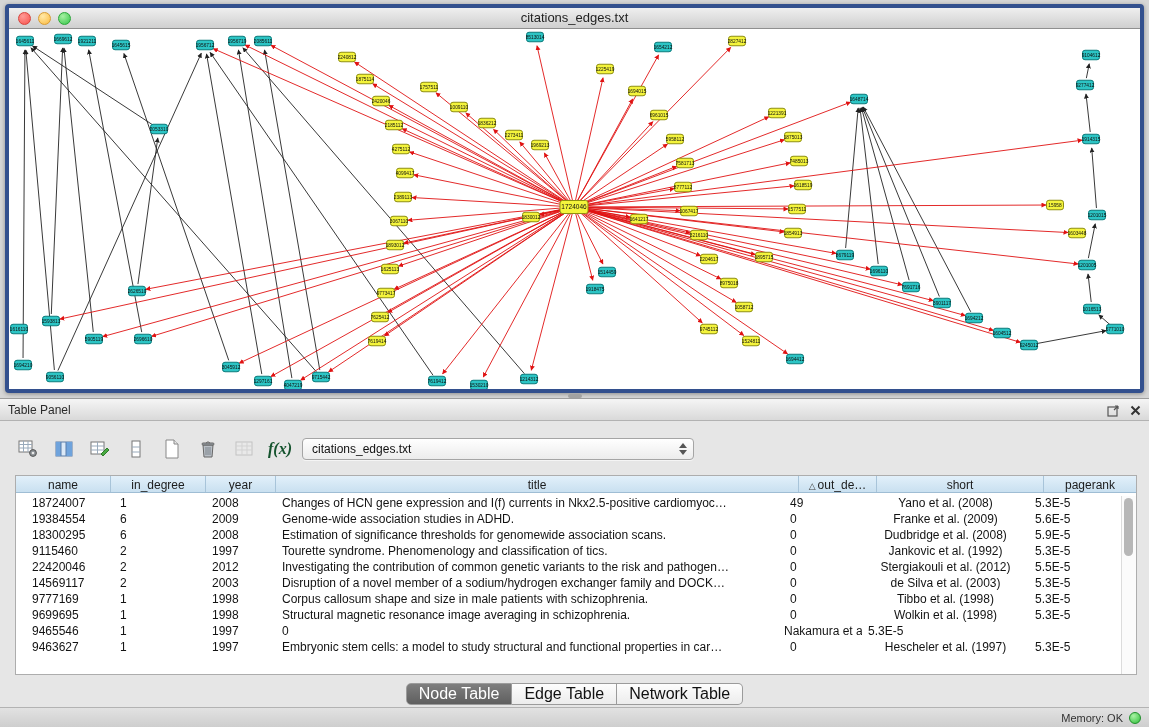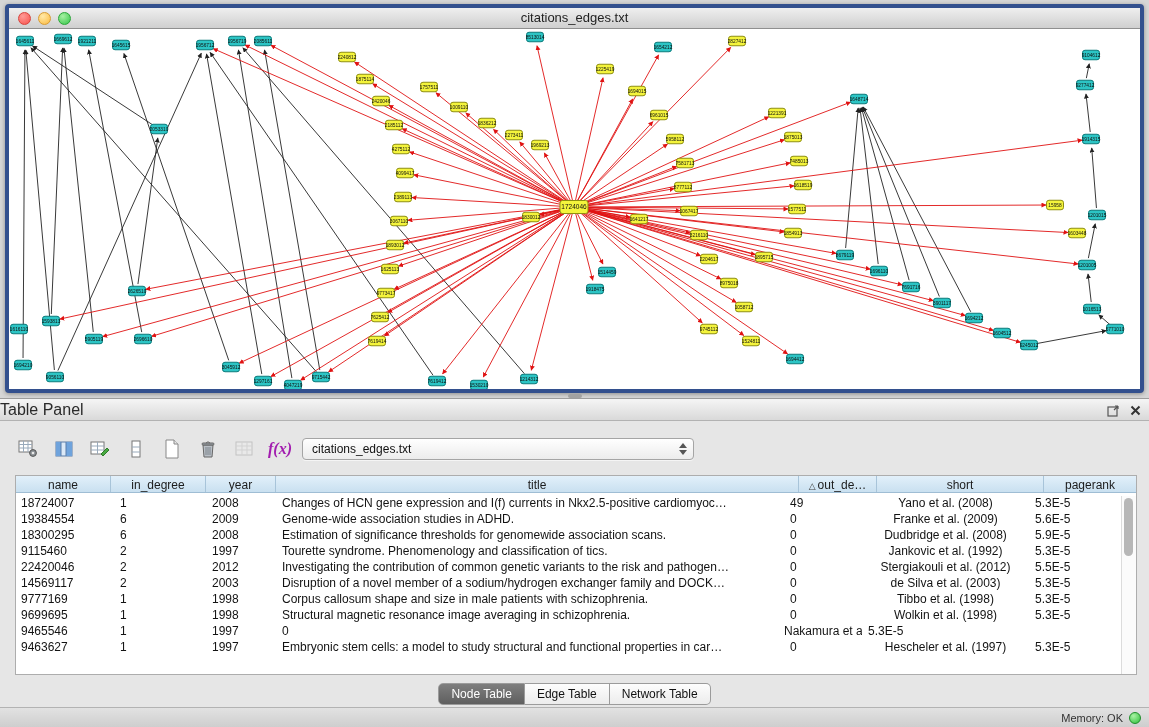--- a/index.html
+++ b/index.html
@@ -32,7 +32,7 @@
     background:#e6e6e6; border-top:1px solid #9d9d9d; }
   .panel-header { position:relative; height:22px; background:linear-gradient(#f5f5f5,#d9d9d9);
     border-bottom:1px solid #b2b2b2; display:flex; align-items:center; }
-  .panel-title { font-size:16px; color:#2a2a2a; }
+  .panel-title { font-size:12px; color:#2a2a2a; padding-left:8px; }
   .panel-actions { position:absolute; right:8px; top:0; height:22px; display:flex; align-items:center; gap:10px; }
   .panel-actions svg { display:block; }
 

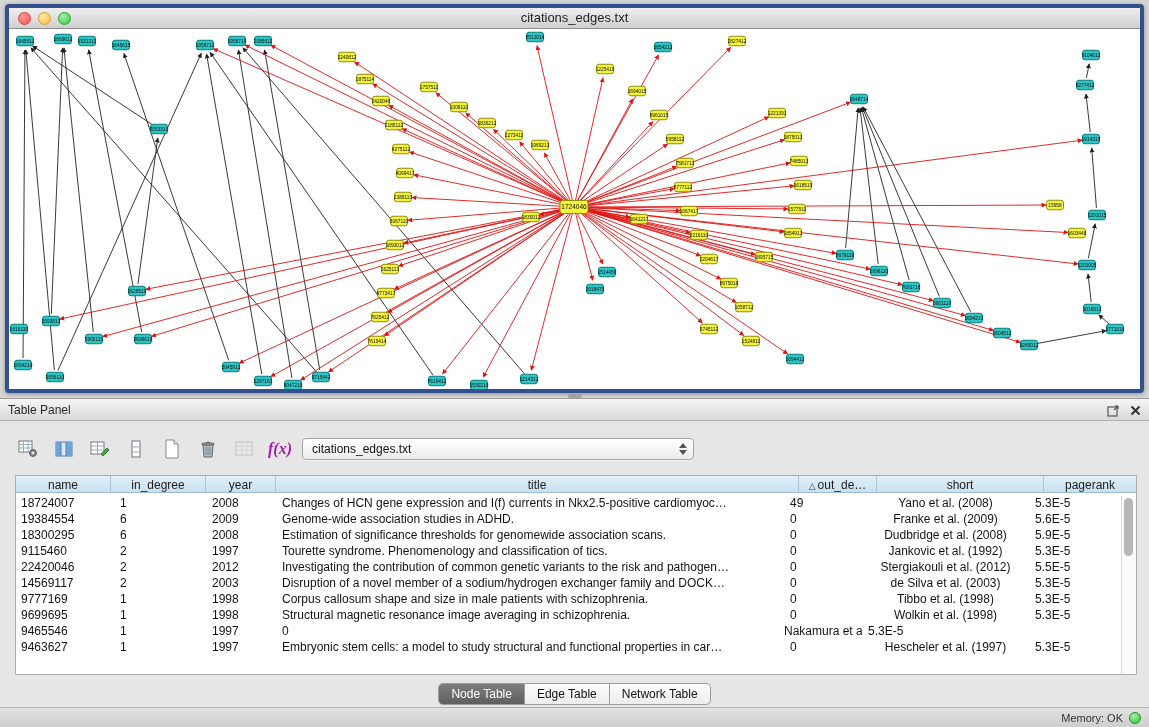--- a/index.html
+++ b/index.html
@@ -41,7 +41,7 @@
     border-radius:4px; margin-right:8px; cursor:default; }
   .tool-btn.disabled { opacity:.45; }
   .fx-btn { font-family:"Liberation Serif", serif; font-style:italic; font-weight:bold;
-    font-size:16px; color:#a21caf; margin:0 10px 0 2px; }
+    font-size:16px; color:#14532d; margin:0 10px 0 2px; }
   .combo { width:392px; height:22px; border:1px solid #a5a5a5; border-radius:4px;
     background:linear-gradient(#ffffff,#ececec); display:flex; align-items:center;
     padding:0 4px 0 9px; font-size:12px; color:#111;

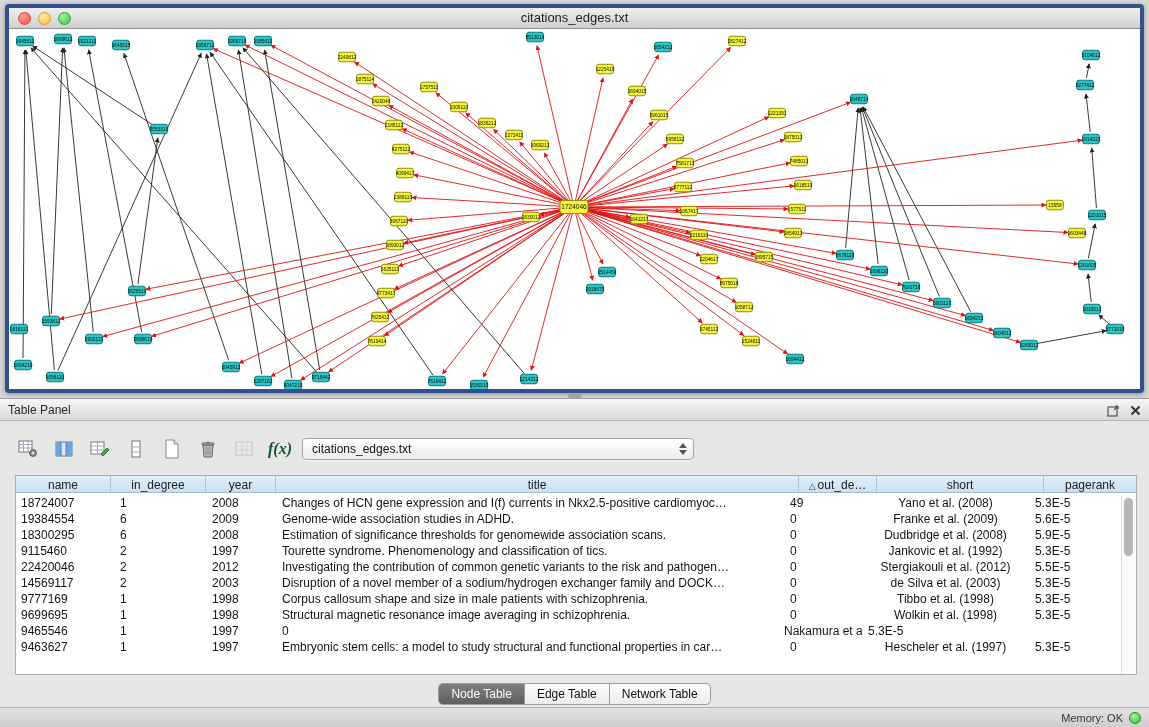--- a/index.html
+++ b/index.html
@@ -63,7 +63,7 @@
   .tbody { position:absolute; left:0; right:15px; top:20px; bottom:0; overflow:hidden; }
   .row { height:16px; }
   .cell { font-size:12px; line-height:15.5px; color:#131313; white-space:nowrap; overflow:hidden; padding-left:6px; }
-  .row .c0 { padding-left:5px; }
+  .row .c0 { padding-left:16px; }
   .row .c1 { padding-left:9px; }
   .row .c5 { text-align:center; padding-left:0; }
   .vscroll { position:absolute; right:0; top:20px; bottom:0; width:15px; background:#fbfbfb;

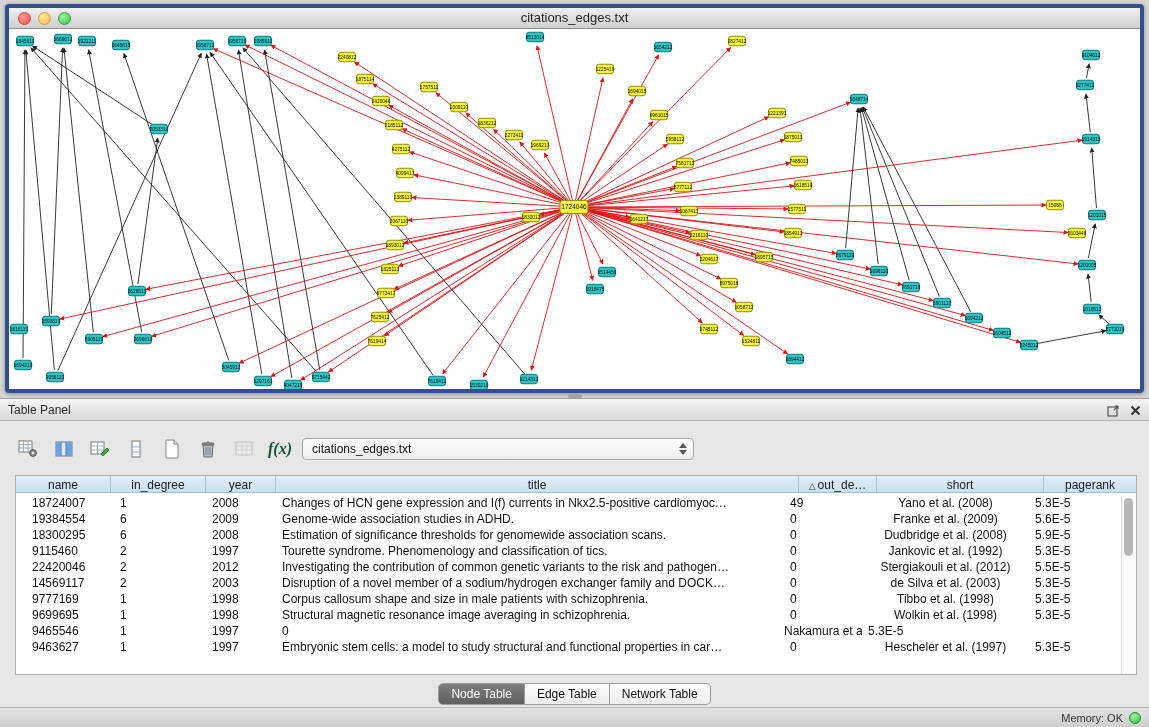--- a/index.html
+++ b/index.html
@@ -73,7 +73,7 @@
 
   
   .tabs { display:flex; justify-content:center; margin-top:8px; }
-  .seg { font-size:12px; line-height:20px; padding:0 12px; background:linear-gradient(#fdfdfd,#ececec);
+  .seg { font-size:16px; line-height:20px; padding:0 12px; background:linear-gradient(#fdfdfd,#ececec);
     border:1px solid #9b9b9b; border-left:none; color:#111; cursor:default; }
   .seg:first-child { border-left:1px solid #9b9b9b; border-radius:5px 0 0 5px; }
   .seg:last-child { border-radius:0 5px 5px 0; }

